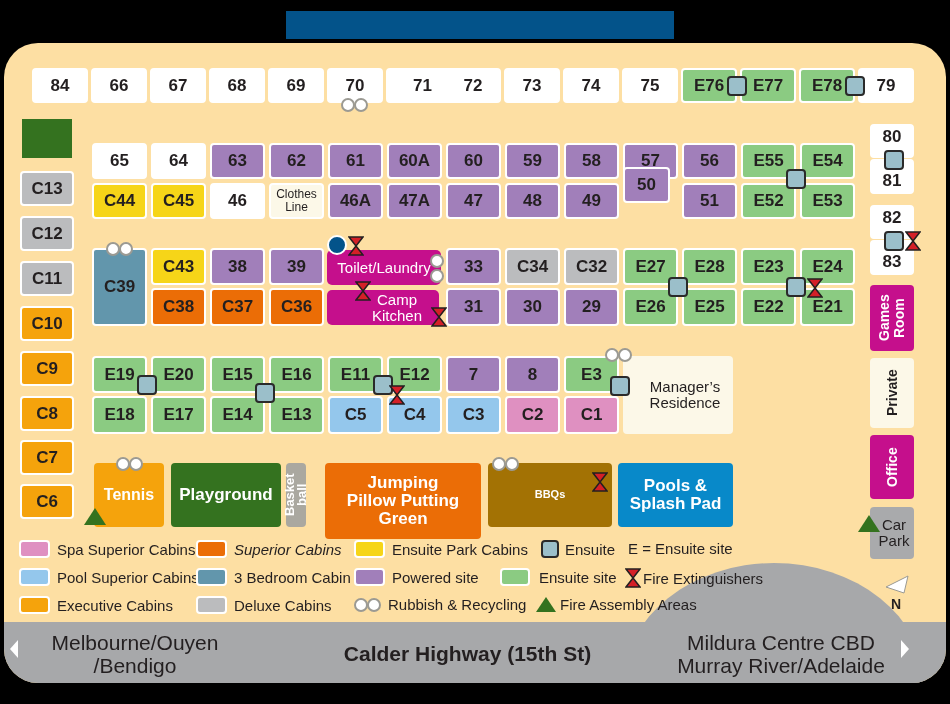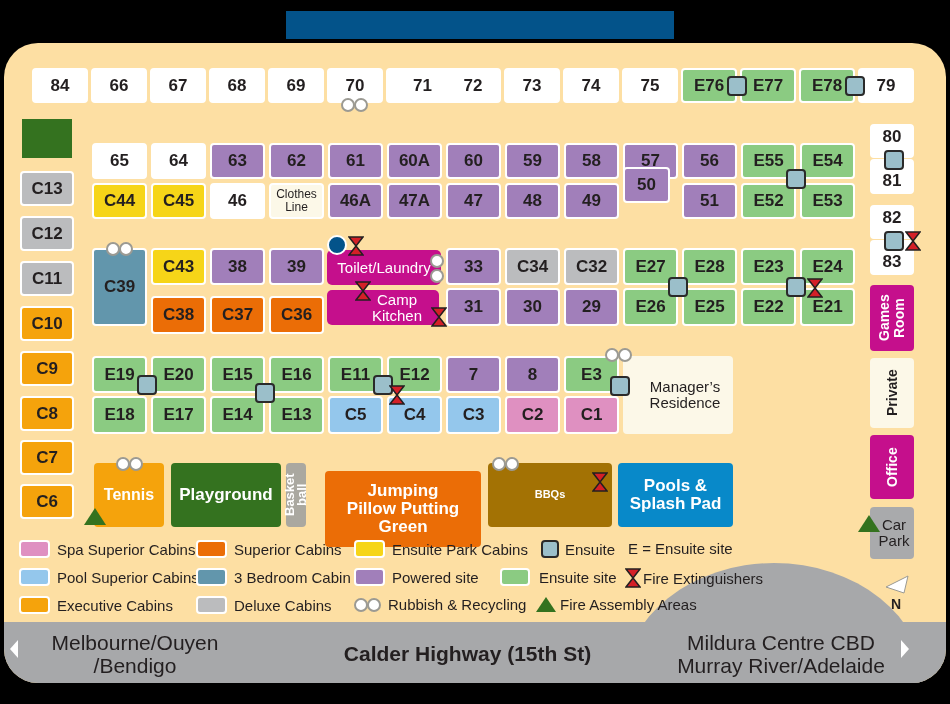--- a/index.html
+++ b/index.html
@@ -14,7 +14,7 @@
   .purple { background: #a17fba; }
   .green { background: #8bcb82; }
   .yellow { background: #f6d518; }
-  .orange { background: #eb6d06; margin-top: 8px; }
+  .orange { background: #eb6d06; }
   .exec { background: #f5a30c; }
   .grey { background: #bbbcbe; }
   .blue { background: #94c7ec; }

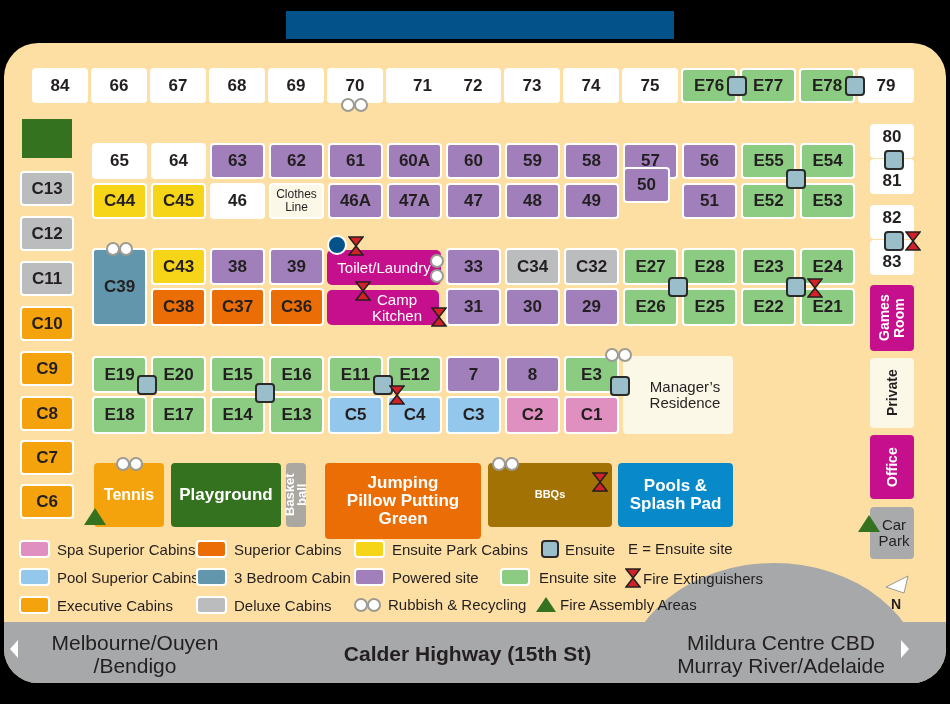--- a/index.html
+++ b/index.html
@@ -234,7 +234,7 @@
       <span class="swatch" style="background:#df90c1;"></span>
       <span>Spa Superior Cabins</span>
     </div>
-  <div class="legend-item" style="left:192px;top:497px;">
+  <div class="legend-item" style="left:192px;top:497px;font-style:italic;">
       <span class="swatch" style="background:#eb6d06;"></span>
       <span>Superior Cabins</span>
     </div>

